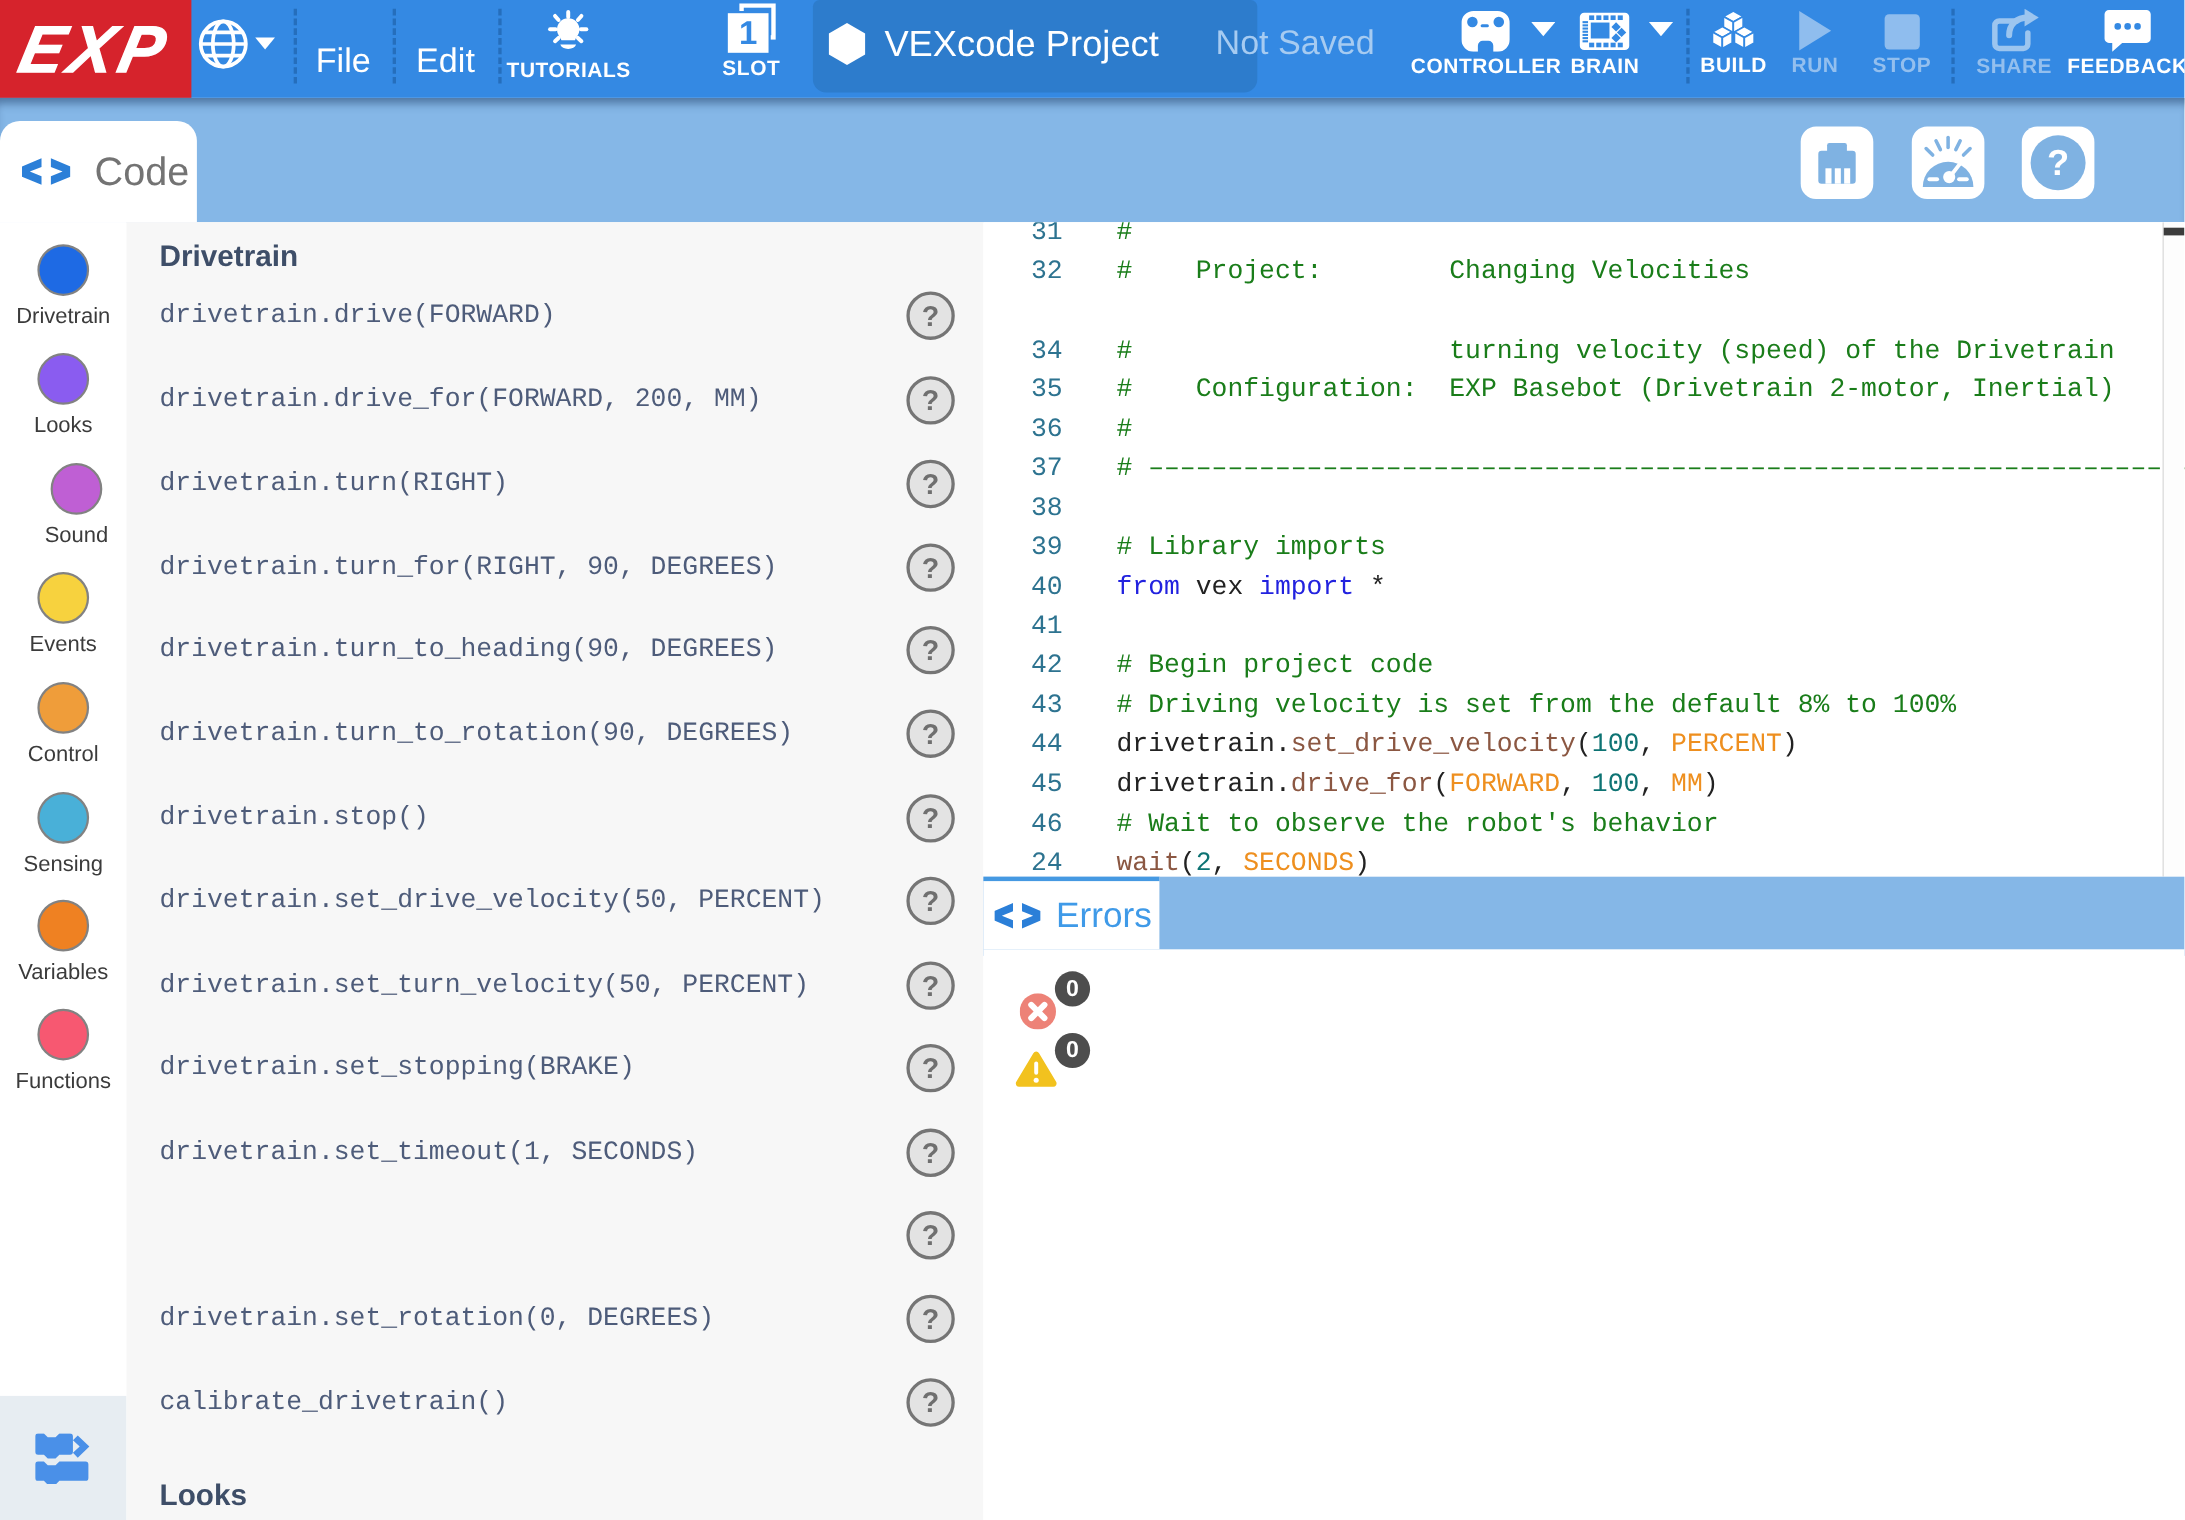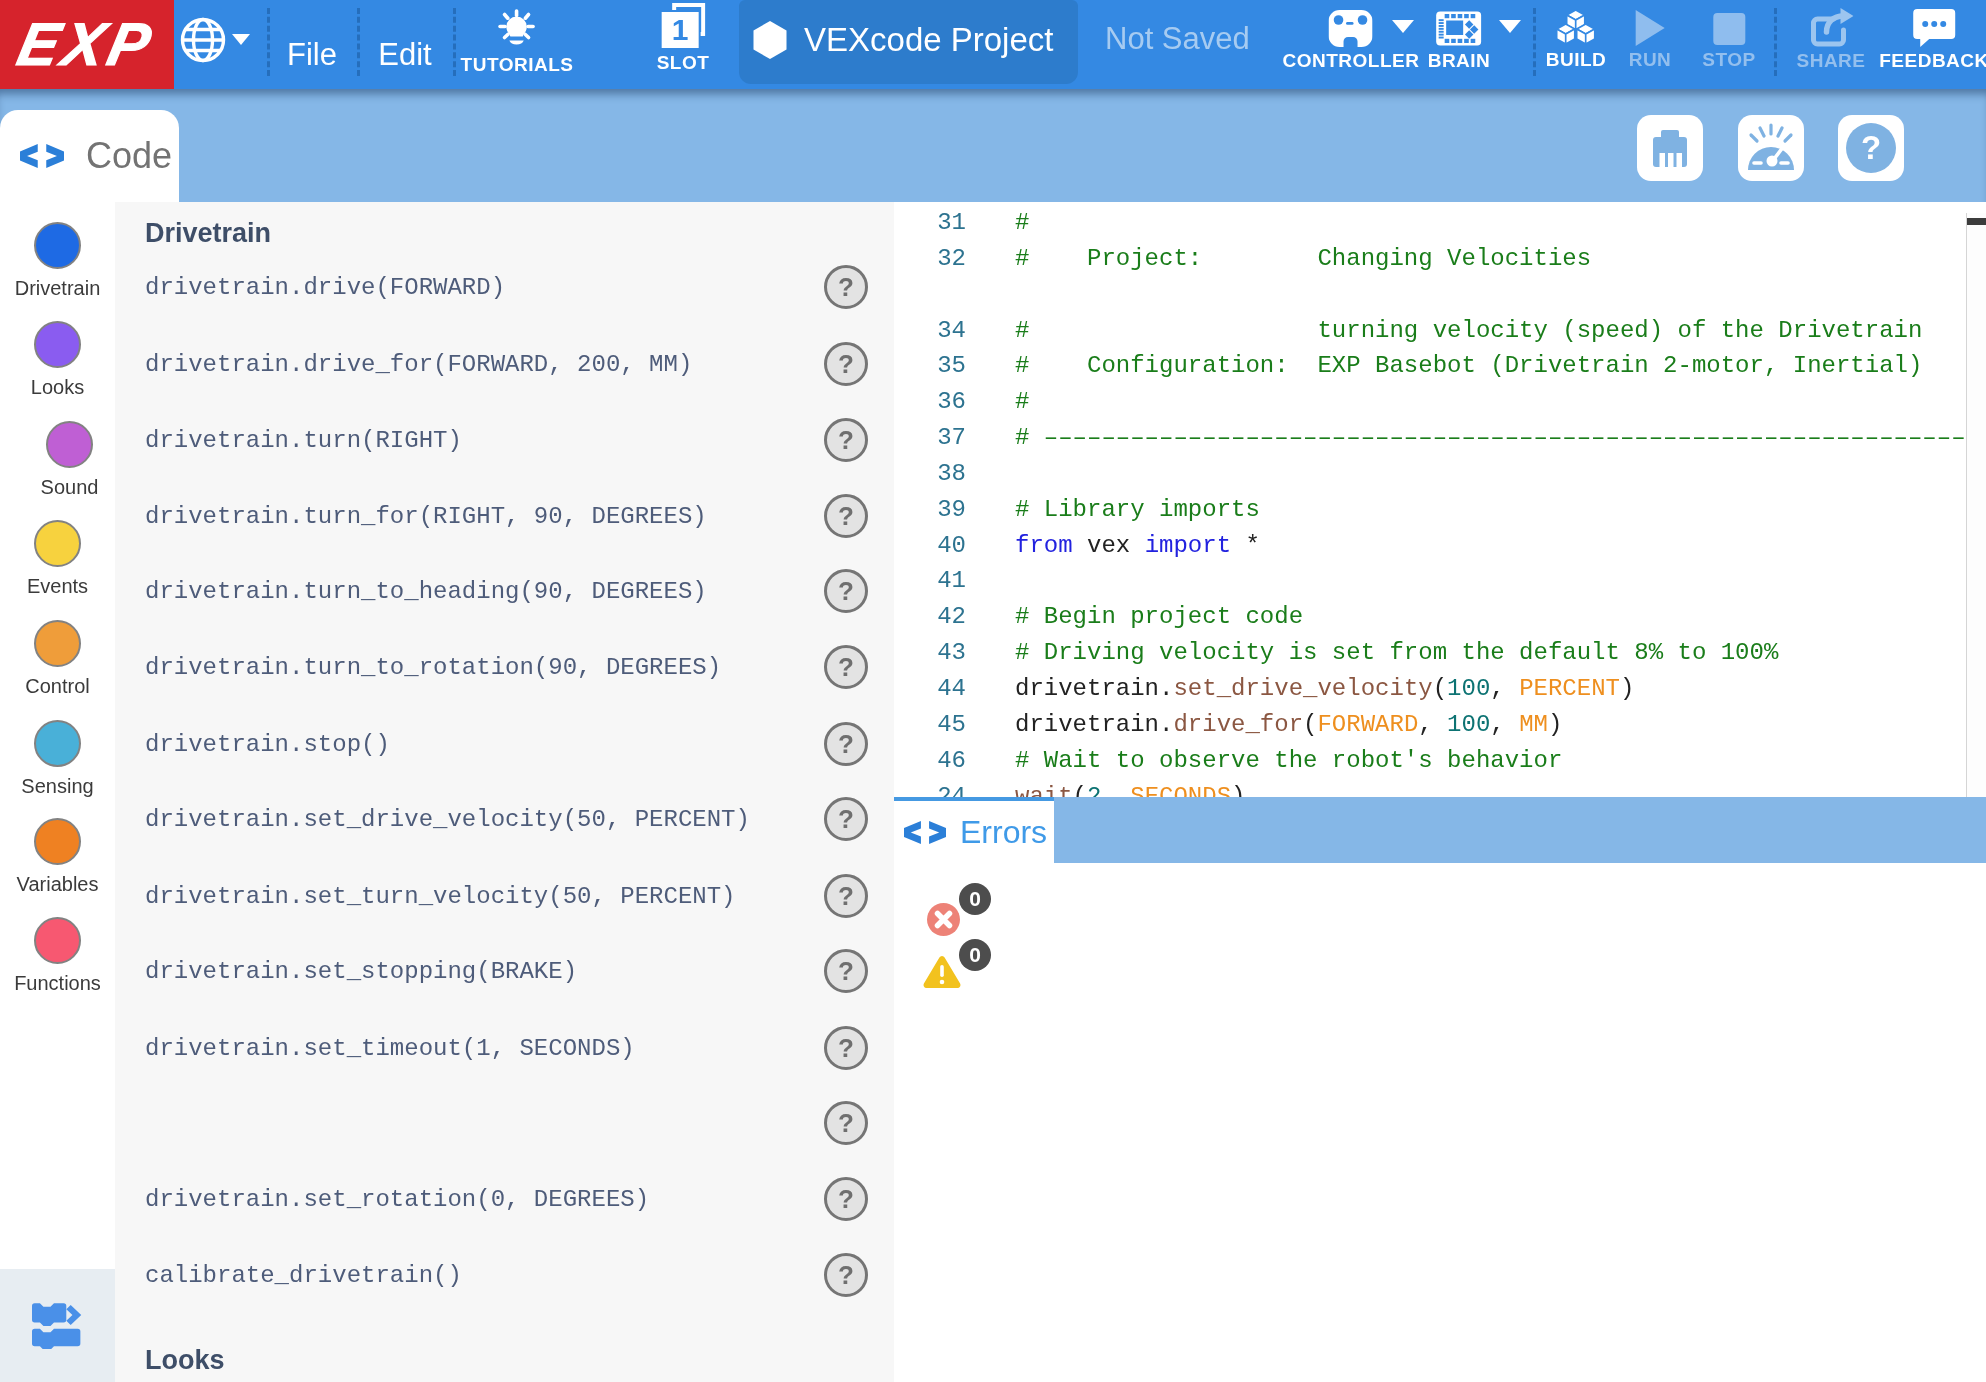--- a/index.html
+++ b/index.html
@@ -16,7 +16,7 @@
 .ticon{display:flex;align-items:center;justify-content:center;}
 .tlabel{font-weight:bold;font-size:19px;margin-top:2px;letter-spacing:0.5px;}
 .dim{color:#93bfee;}
-#vexbtn{position:absolute;left:739px;top:0;width:339px;height:84px;background:#2d7ccc;border-radius:6px 6px 12px 12px;display:flex;align-items:center;padding-left:14px;padding-bottom:5px;}
+#vexbtn{position:absolute;left:739px;top:0;width:404px;height:84px;background:#2d7ccc;border-radius:6px 6px 12px 12px;display:flex;align-items:center;padding-left:14px;padding-bottom:5px;}
 #vexbtn .txt{color:#fff;font-size:33px;margin-left:17px;}
 #notsaved{position:absolute;left:1105px;top:0;height:78px;display:flex;align-items:center;color:#a6cbf1;font-size:31px;}
 

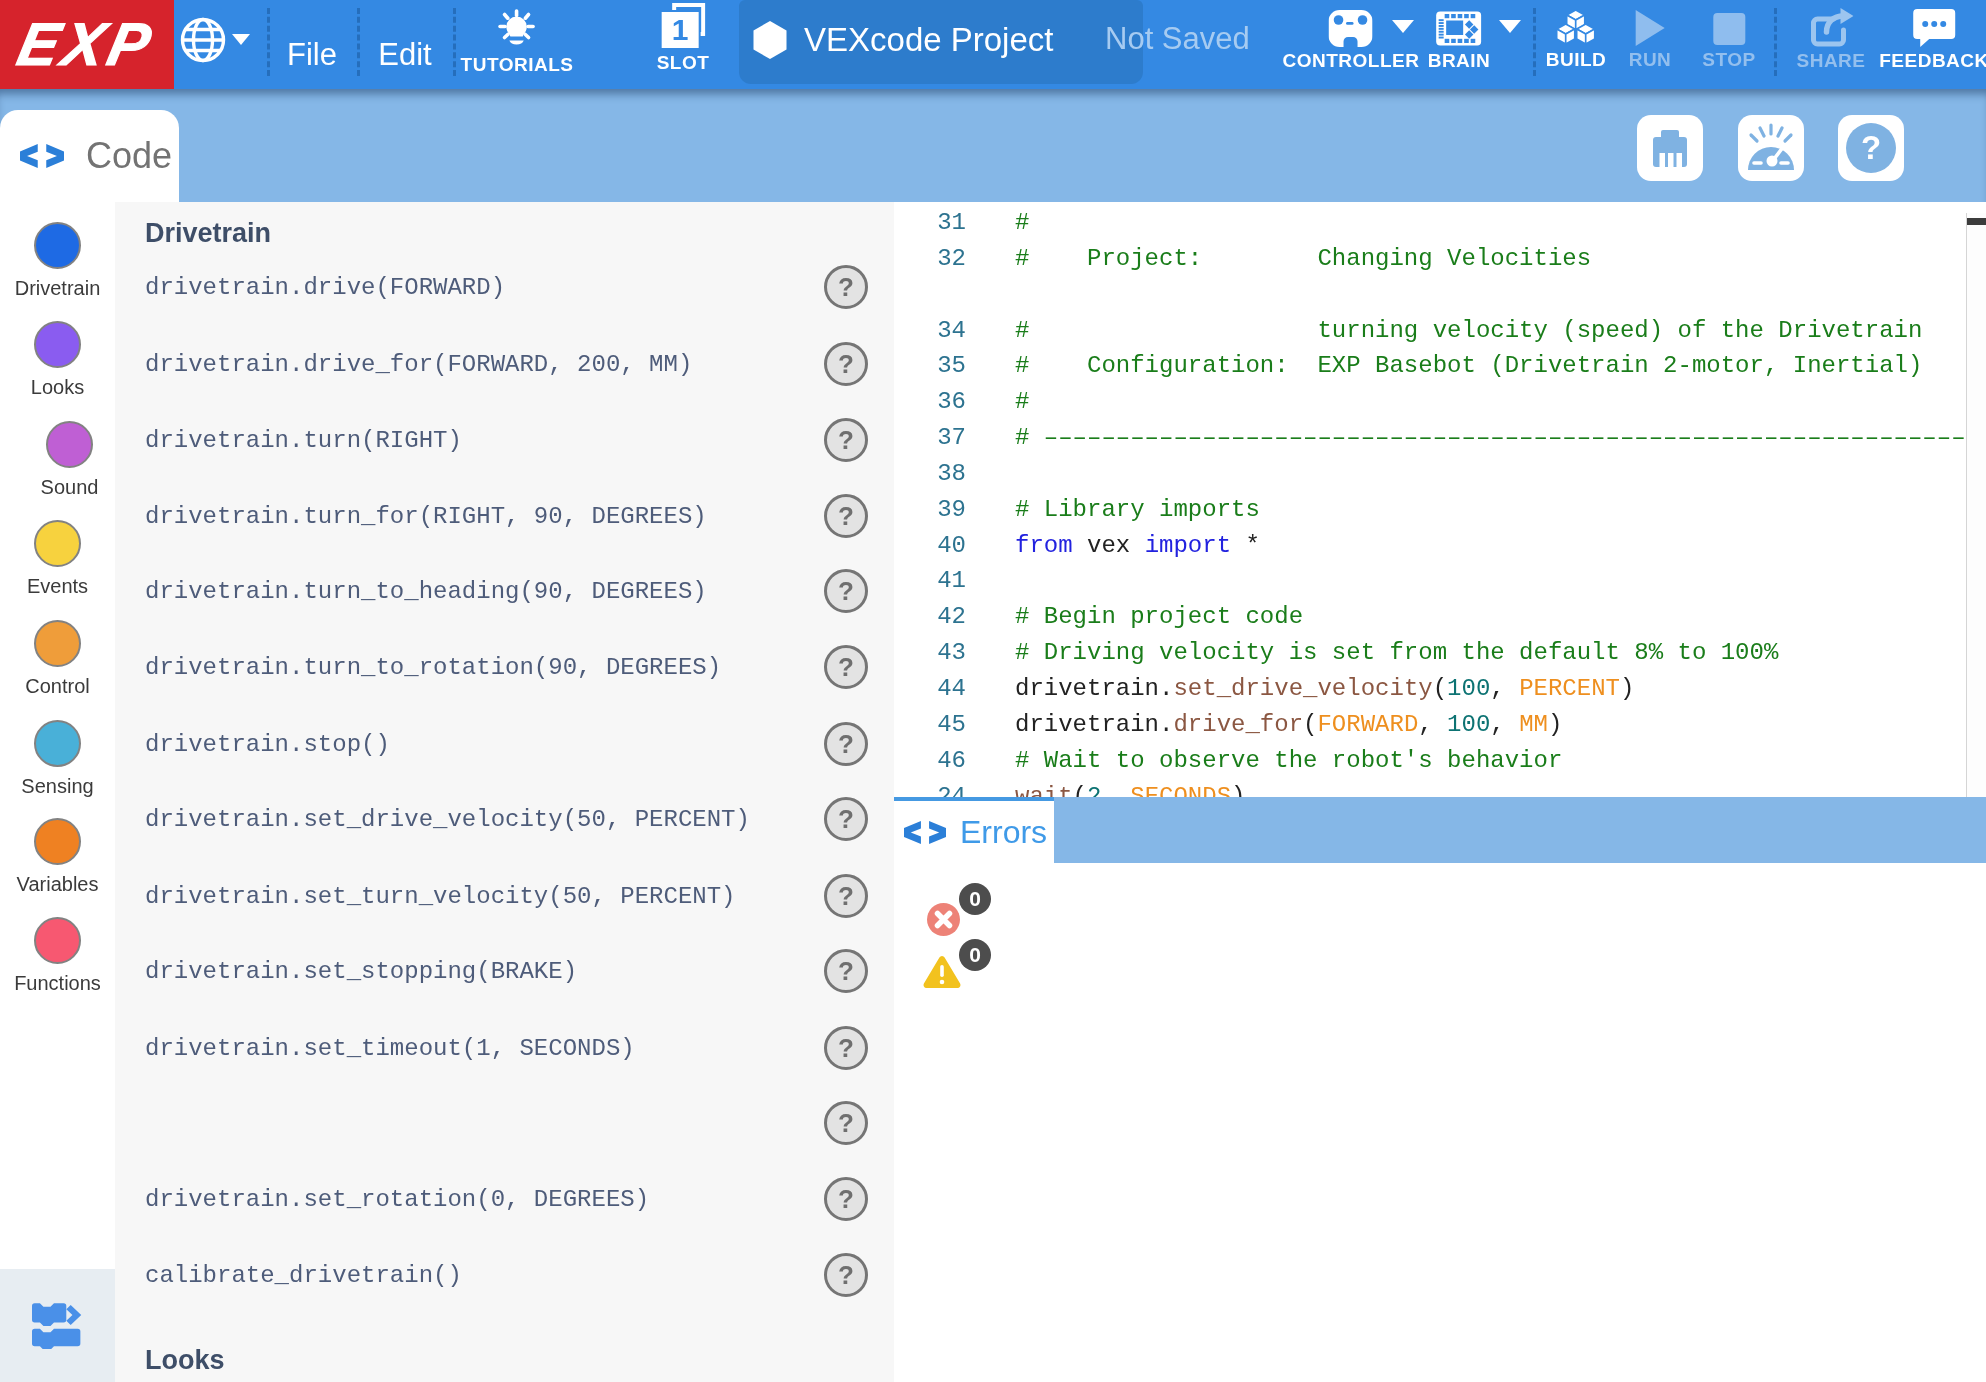--- a/index.html
+++ b/index.html
@@ -36,7 +36,7 @@
 .cmd{position:absolute;left:30px;font-family:"Liberation Mono",monospace;font-size:24px;color:#4e5c7a;transform:translateY(-50%);white-space:pre;}
 .qbtn{position:absolute;left:709px;width:44px;height:44px;border-radius:50%;background:#e3e3e3;border:3px solid #757575;transform:translateY(-50%);display:flex;align-items:center;justify-content:center;font-weight:bold;font-size:26px;color:#6f6f6f;}
 
-#editor{position:absolute;left:894px;top:202px;width:1092px;height:595px;background:#fff;overflow:hidden;margin-top:11px;}
+#editor{position:absolute;left:894px;top:202px;width:1092px;height:595px;background:#fff;overflow:hidden;}
 .cl{position:absolute;left:0;height:36px;display:flex;align-items:center;white-space:pre;font-family:"Liberation Mono",monospace;font-size:24px;}
 .cl .n{display:inline-block;width:72px;text-align:right;color:#2d7390;flex:none;}
 .cl .c{margin-left:49px;}

